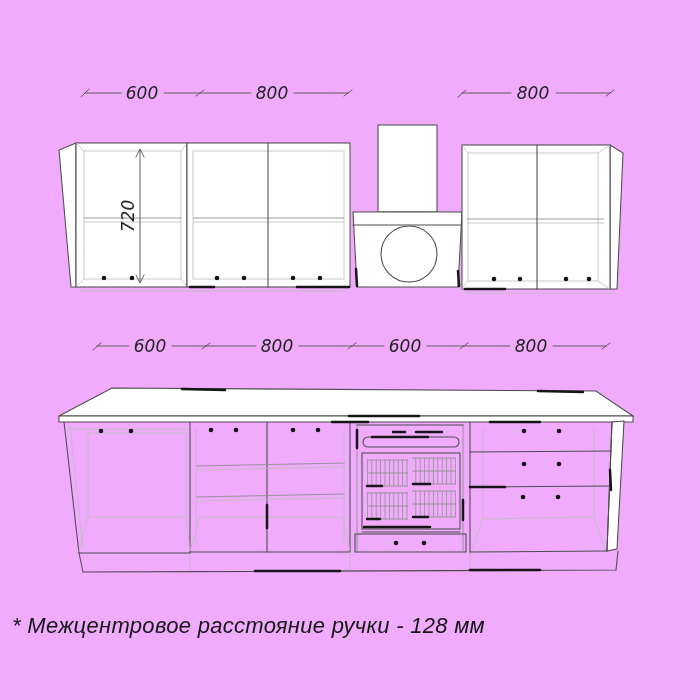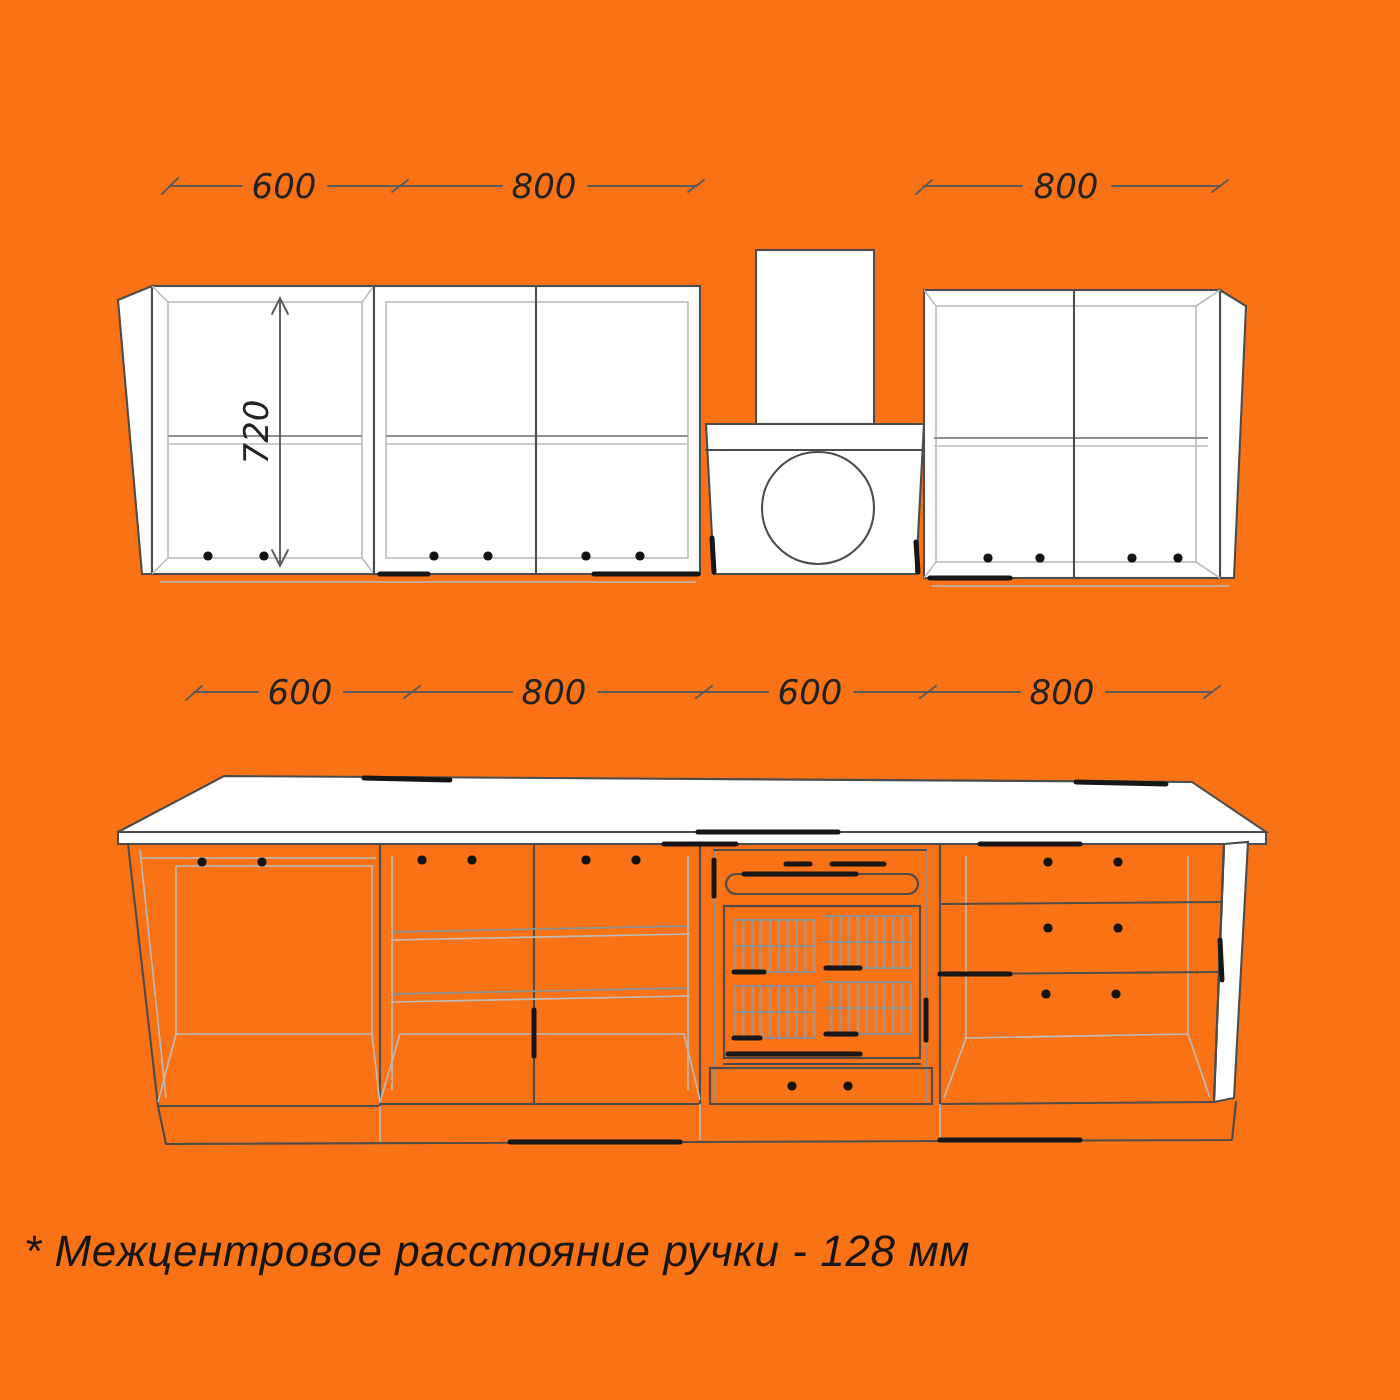--- a/index.html
+++ b/index.html
@@ -3,7 +3,7 @@
 <meta charset="utf-8">
 <style>
   html,body{margin:0;padding:0;background:#fff;}
-  .stage{width:700px;height:700px;position:relative;background:#f97316;overflow:hidden;}
+  .stage{width:700px;height:700px;position:relative;background:#f0abfc;overflow:hidden;}
   svg{display:block;}
   
   .s1{stroke:#4c4c4c;stroke-width:1.05;fill:none;stroke-linecap:round;}

